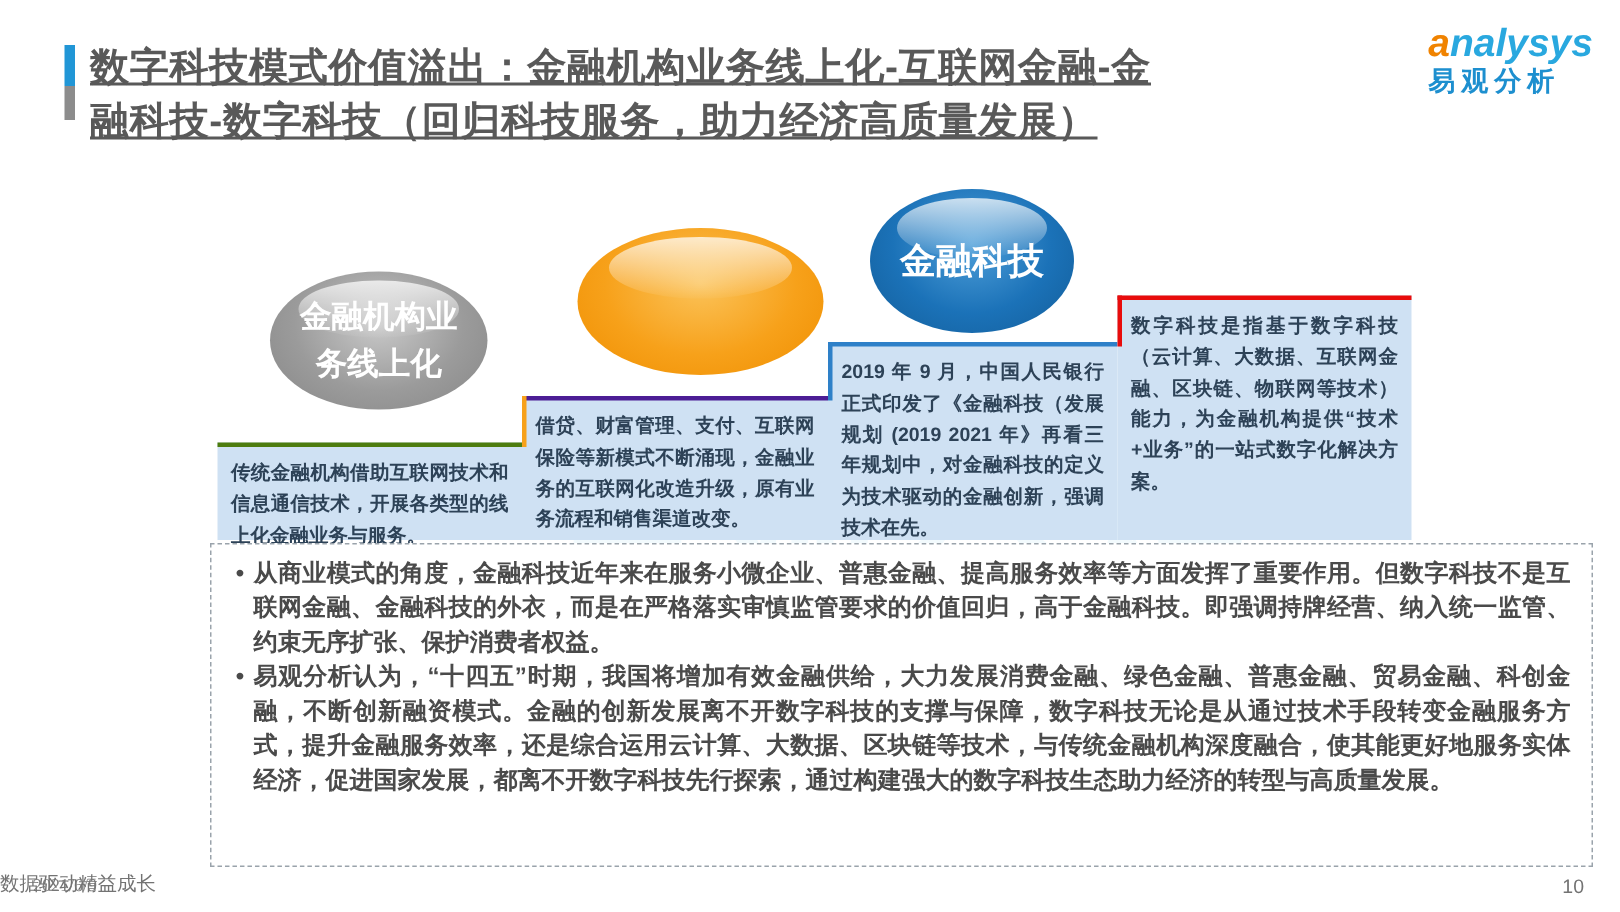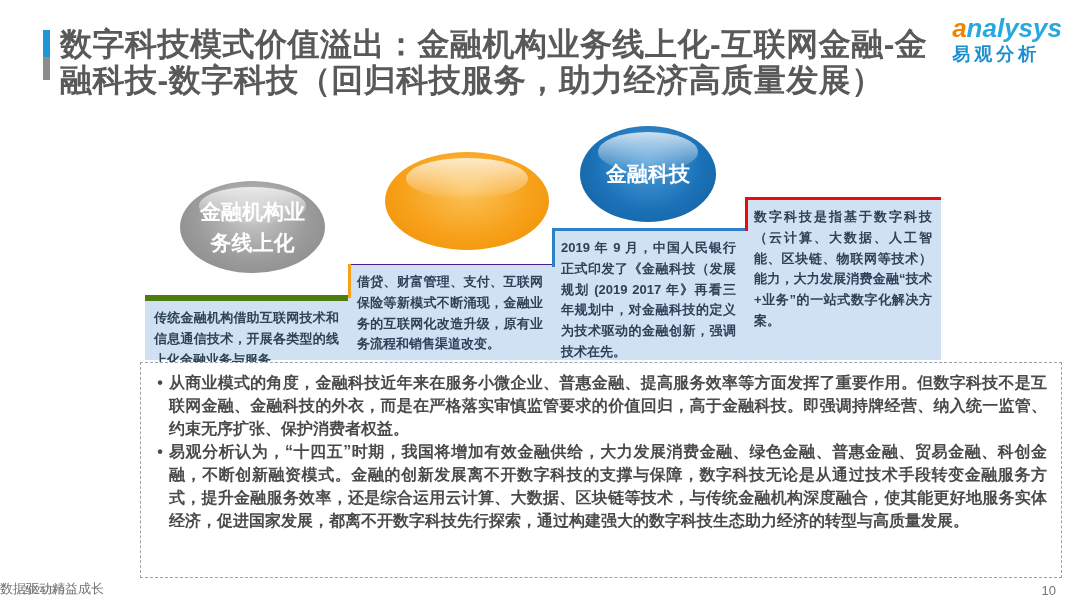--- a/index.html
+++ b/index.html
@@ -11,7 +11,7 @@
   .title-wrap { position:absolute; left:43px; top:26px; width:900px; display:flex; }
   .accent-bar { width:7px; height:50px; margin-right:10px; margin-top:4px;
     background:linear-gradient(180deg,#2196d6 0%,#2196d6 55%,#8c8c8c 55%,#8c8c8c 100%); }
-  .title { color:#595959; font-size:32px; font-weight:bold; line-height:36px; letter-spacing:0.5px; }
+  .title { color:#595959; font-size:26px; font-weight:bold; line-height:36px; letter-spacing:0.5px;text-decoration:underline; }
 
   .logo { position:absolute; right:18px; top:14px; text-align:left; line-height:1.1; }
   .logo-word { font-size:26px; font-weight:bold; color:#29a8df; font-style:italic; letter-spacing:0px; }

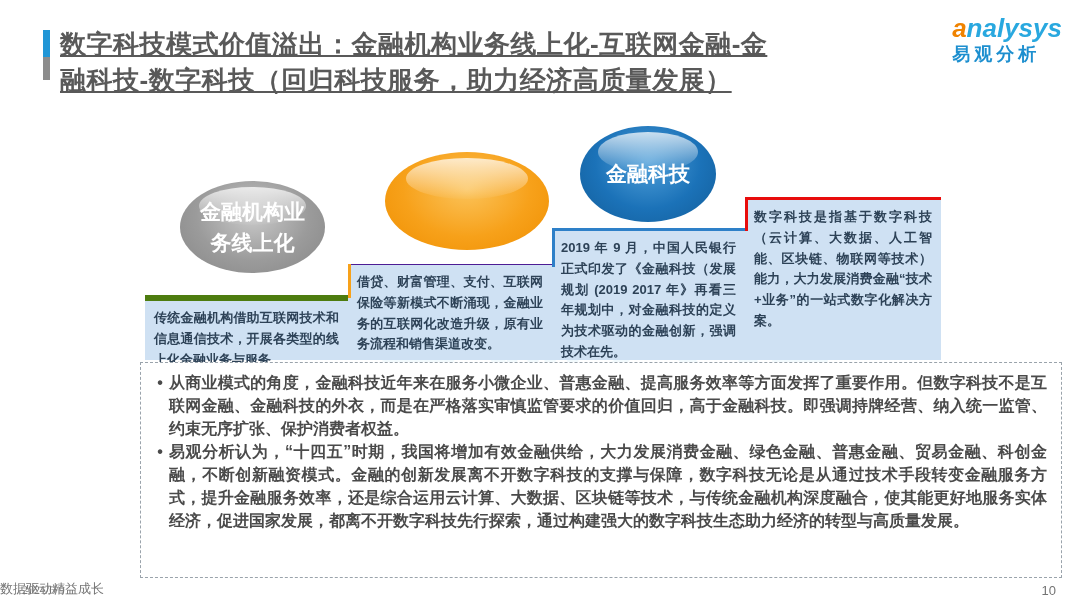--- a/index.html
+++ b/index.html
@@ -45,7 +45,7 @@
   .e1 .e-label { width:106px; }
   .e2 { left:385px; top:152px; width:164px; height:98px; font-size:20px;
     background:radial-gradient(ellipse at 50% 38%,#fbc35a 0%,#f7a11a 55%,#ef8e00 100%); }
-  .e3 { left:580px; top:126px; width:136px; height:96px; font-size:21px;
+  .e3 { left:580px; top:126px; width:136px; height:96px; font-size:24px;
     background:radial-gradient(ellipse at 50% 38%,#4f9fd9 0%,#1b72b8 55%,#135d99 100%); }
   .e4 { left:772px; top:108px; width:140px; height:100px; font-size:20px;
     background:radial-gradient(ellipse at 50% 38%,#ff5d55 0%,#ee1010 55%,#cf0505 100%); }

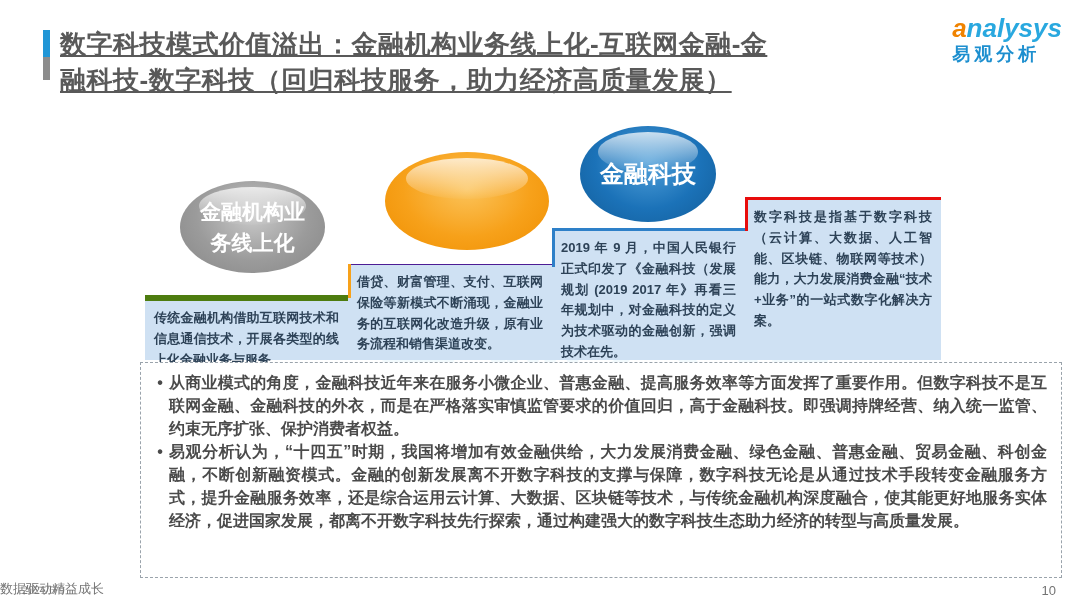--- a/index.html
+++ b/index.html
@@ -91,7 +91,7 @@
     <span>2019 年 9 月，中国人民银行正式印发了《金融科技（发展规划 (2019 2017 年》再看三年规划中，对金融科技的定义为技术驱动的金融创新，强调技术在先。</span>
   </div>
   <div class="step step4">
-    <span>数字科技是指基于数字科技（云计算、大数据、人工智能、区块链、物联网等技术）能力，大力发展消费金融“技术+业务”的一站式数字化解决方案。</span>
+    <span>数字科技是指基于数字科技（云计算、大数据、互联网金融、区块链、物联网等技术）能力，为金融机构提供“技术+业务”的一站式数字化解决方案。</span>
   </div>
   <div class="strip strip2"></div>
   <div class="strip strip3"></div>

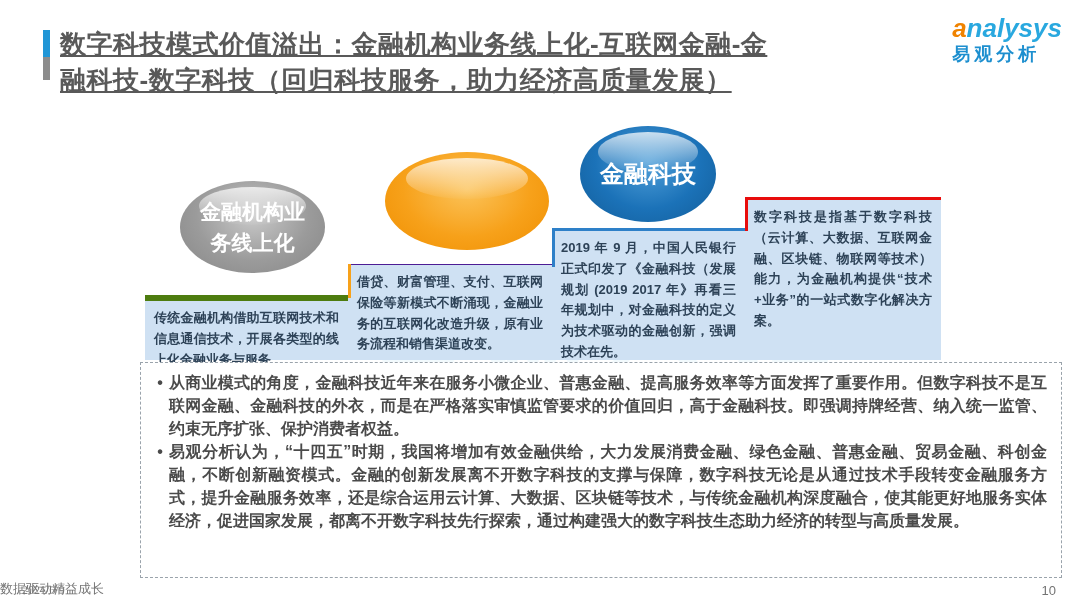--- a/index.html
+++ b/index.html
@@ -88,7 +88,7 @@
     <span>借贷、财富管理、支付、互联网保险等新模式不断涌现，金融业务的互联网化改造升级，原有业务流程和销售渠道改变。</span>
   </div>
   <div class="step step3">
-    <span>2019 年 9 月，中国人民银行正式印发了《金融科技（发展规划 (2019 2017 年》再看三年规划中，对金融科技的定义为技术驱动的金融创新，强调技术在先。</span>
+    <span>2019 年 9 月，中国人民银行正式印发了《金融科技（发展规划 (2019 2021 年》再看三年规划中，对金融科技的定义为技术驱动的金融创新，强调技术在先。</span>
   </div>
   <div class="step step4">
     <span>数字科技是指基于数字科技（云计算、大数据、互联网金融、区块链、物联网等技术）能力，为金融机构提供“技术+业务”的一站式数字化解决方案。</span>

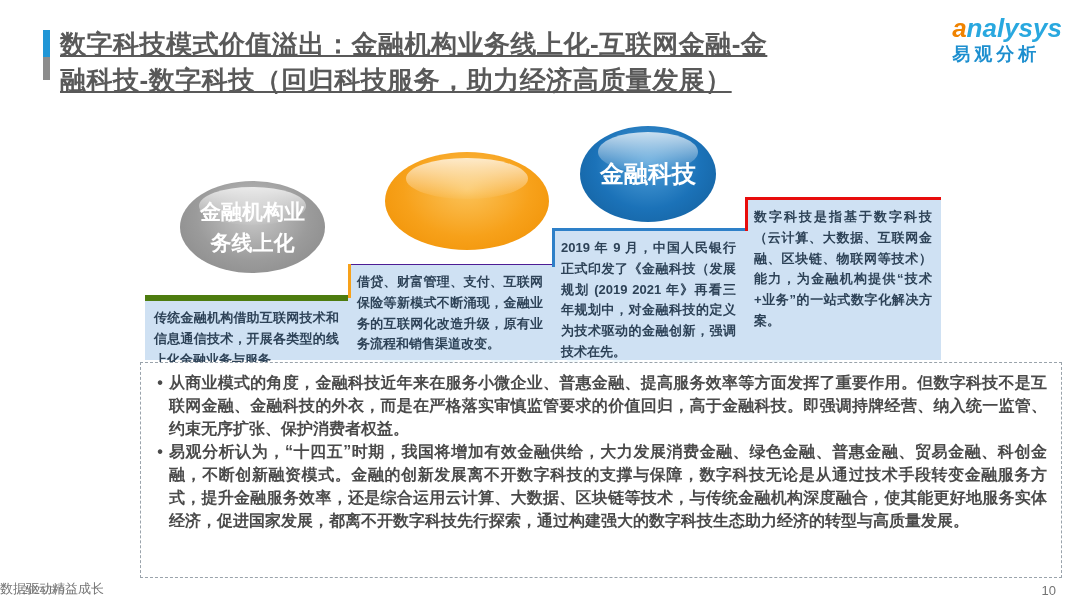--- a/index.html
+++ b/index.html
@@ -26,7 +26,7 @@
   .step { position:absolute; background:#cfe1f3; padding:7px 9px 6px 9px;
     font-size:13px; line-height:1.6; color:#2d4257; font-weight:bold; text-align:justify; }
   .step1 { left:145px; top:295px; width:203px; height:65px; border-top:6px solid #4d7c0f; }
-  .step2 { left:348px; top:264px; width:204px; height:96px; border-top:1px solid #4c1d95; }
+  .step2 { left:348px; top:264px; width:204px; height:96px; border-top:3px solid #4c1d95; }
   .step3 { left:552px; top:228px; width:193px; height:132px; border-top:3px solid #2e80c8; }
   .step4 { left:745px; top:197px; width:196px; height:163px; border-top:3px solid #e80c0c; }
   .strip { position:absolute; width:3px; }

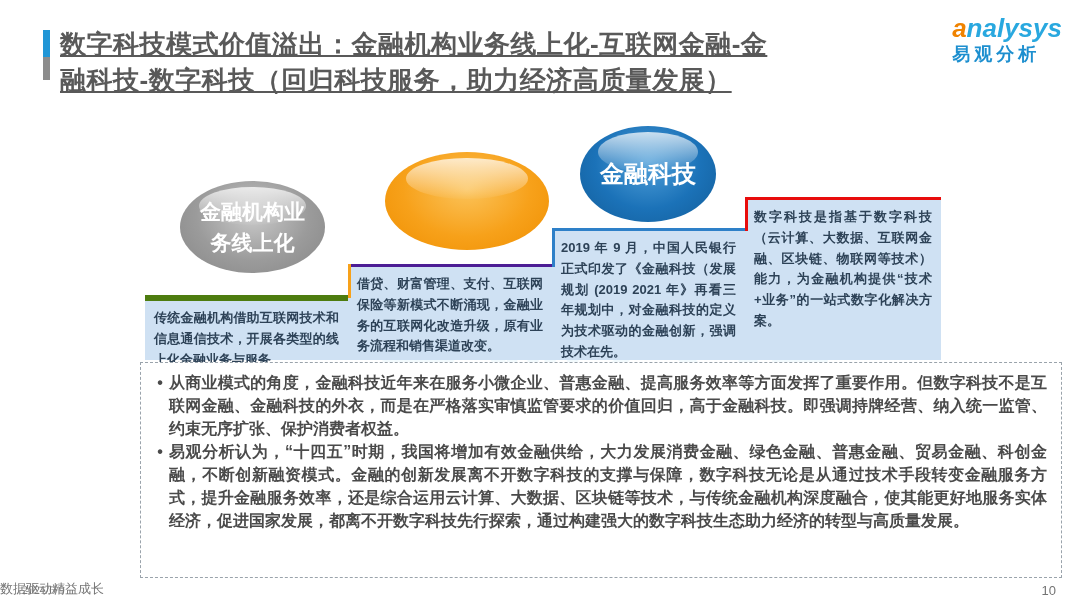--- a/index.html
+++ b/index.html
@@ -25,7 +25,7 @@
   
   .step { position:absolute; background:#cfe1f3; padding:7px 9px 6px 9px;
     font-size:13px; line-height:1.6; color:#2d4257; font-weight:bold; text-align:justify; }
-  .step1 { left:145px; top:295px; width:203px; height:65px; border-top:6px solid #4d7c0f; }
+  .step1 { left:145px; top:295px; width:203px; height:65px; border-top:3px solid #4d7c0f; }
   .step2 { left:348px; top:264px; width:204px; height:96px; border-top:3px solid #4c1d95; }
   .step3 { left:552px; top:228px; width:193px; height:132px; border-top:3px solid #2e80c8; }
   .step4 { left:745px; top:197px; width:196px; height:163px; border-top:3px solid #e80c0c; }

